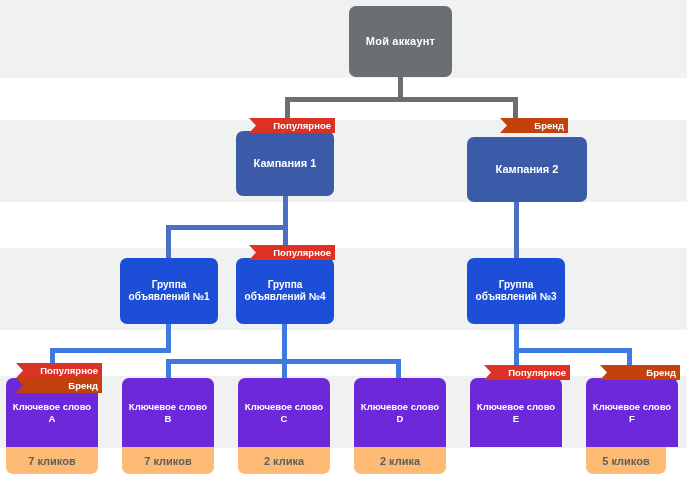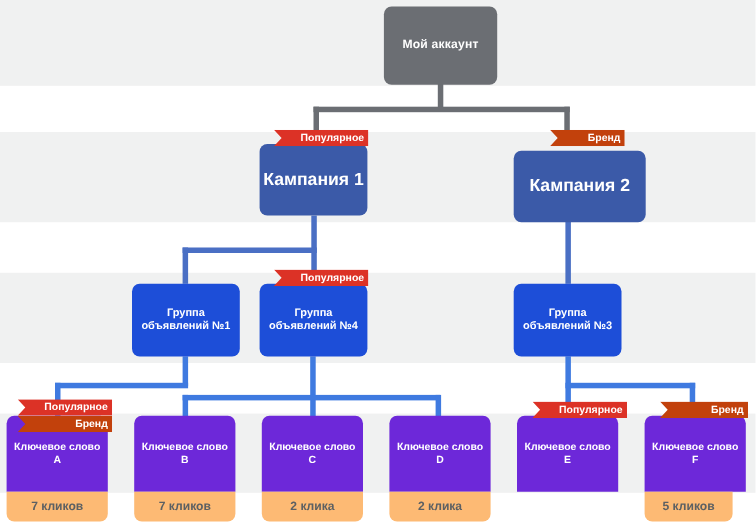--- a/index.html
+++ b/index.html
@@ -63,7 +63,7 @@
   }
   .node-campaign {
     background: #3b5aa8;
-    font-size: 16px;
+    font-size: 11px;
   }
   .node-adgroup {
     background: #1d4ed8;

